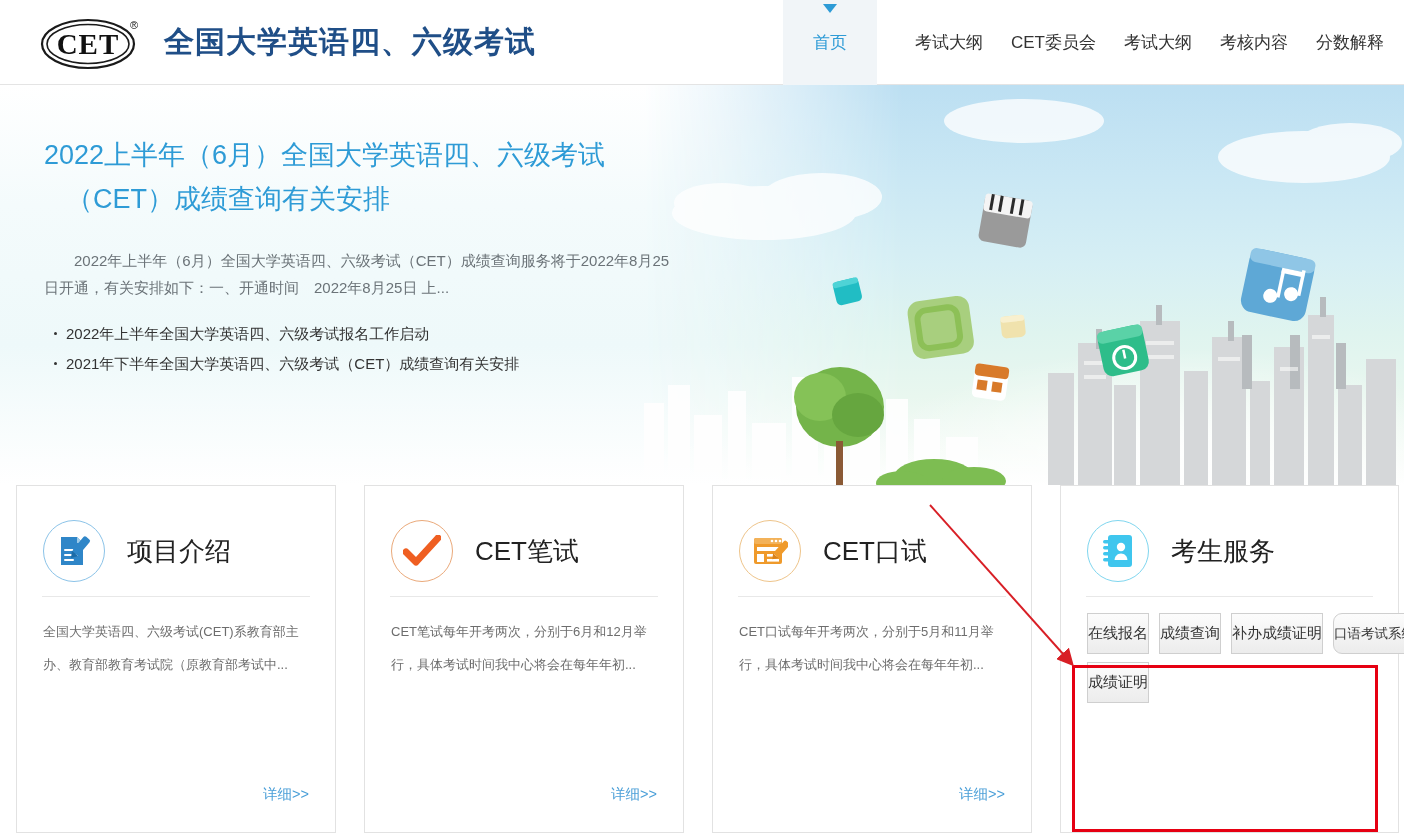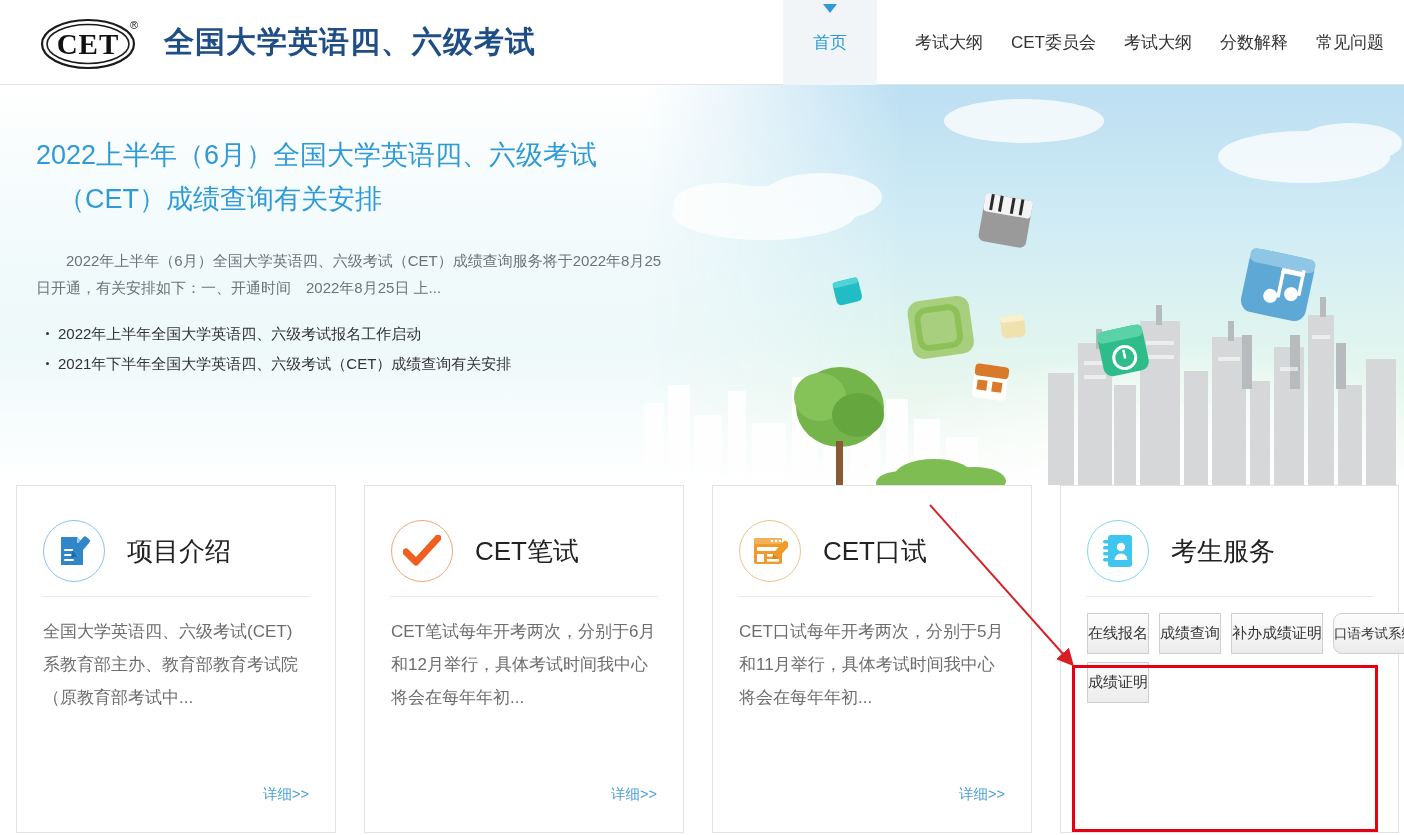--- a/index.html
+++ b/index.html
@@ -226,6 +226,9 @@
     </div>
     <div class="nav-item">
       <span>考试大纲</span>
+    </div>
+    <div class="nav-item">
+      <span>考核内容</span>
     </div>
     <div class="nav-item">
       <span>分数解释</span>

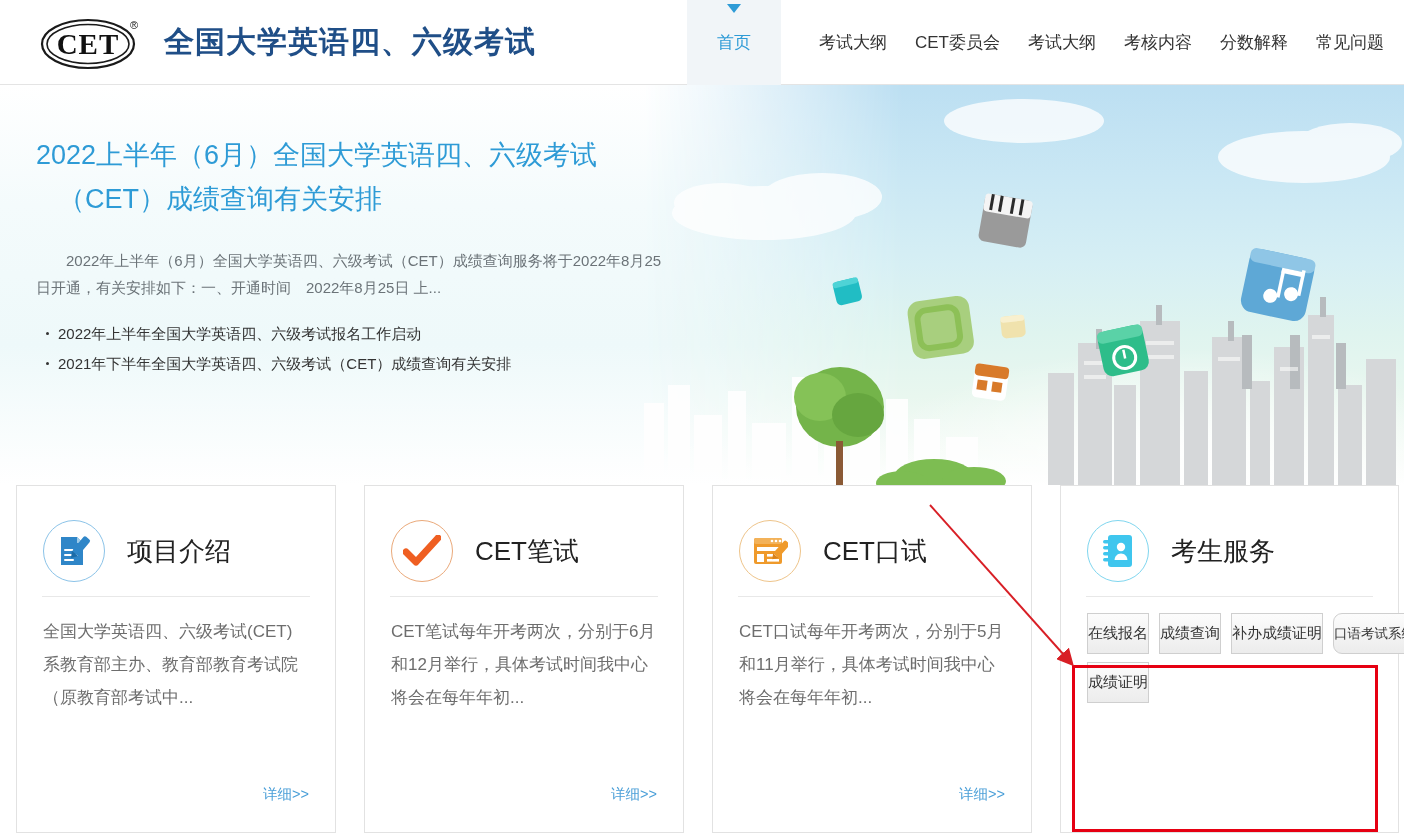--- a/index.html
+++ b/index.html
@@ -232,9 +232,6 @@
     </div>
     <div class="nav-item">
       <span>分数解释</span>
-    </div>
-    <div class="nav-item">
-      <span>常见问题</span>
     </div>
     <div class="nav-tail"></div>
   </div>

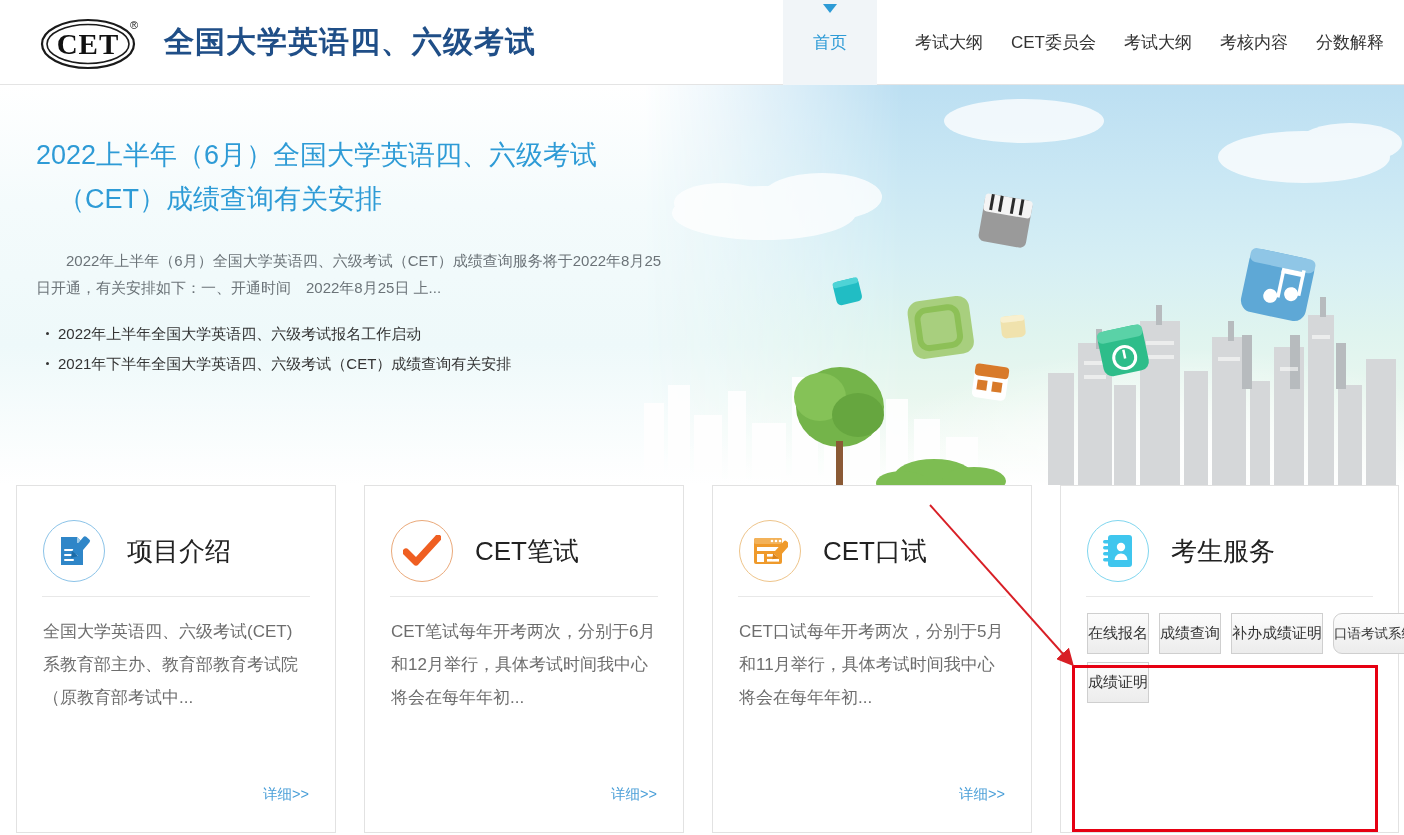--- a/index.html
+++ b/index.html
@@ -74,7 +74,7 @@
   .banner-art{ position:absolute; top:0; right:0; width:760px; height:400px; }
 
   .banner-text{
-    position:absolute; left:0; top:0;
+    position:absolute; left:8px; top:0;
     width:720px; height:400px;
     padding:48px 0 0 36px;
     z-index:3;

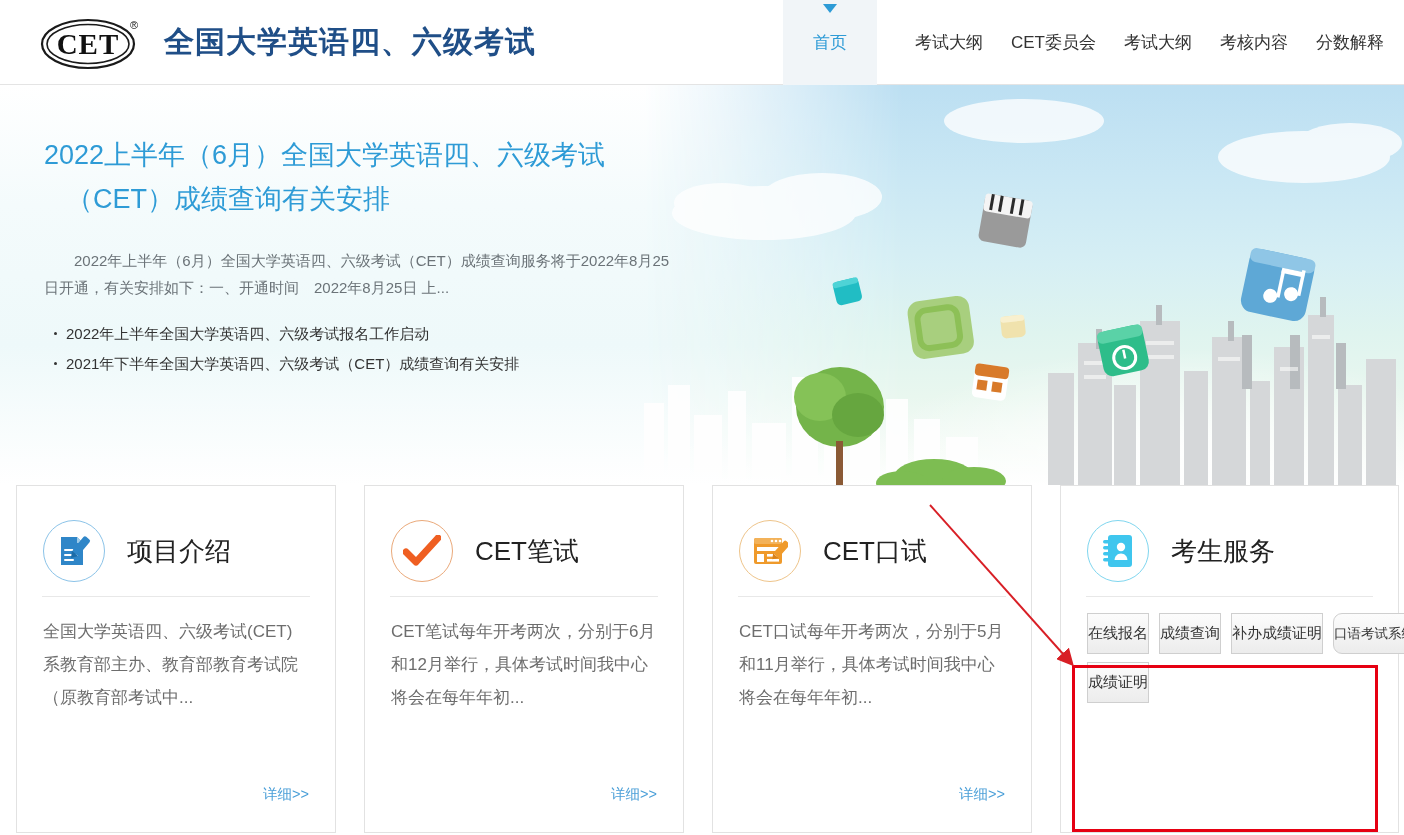--- a/index.html
+++ b/index.html
@@ -138,7 +138,7 @@
   }
   .card-divider{ height:1px; background:#e8e8e8; margin:2px -1px 0 -1px; }
   .card-body{
-    font-size:17px; line-height:33px; color:#6d6d6d;
+    font-size:13px; line-height:33px; color:#6d6d6d;
     padding-top:18px; width:266px;
   }
   .card-more{

